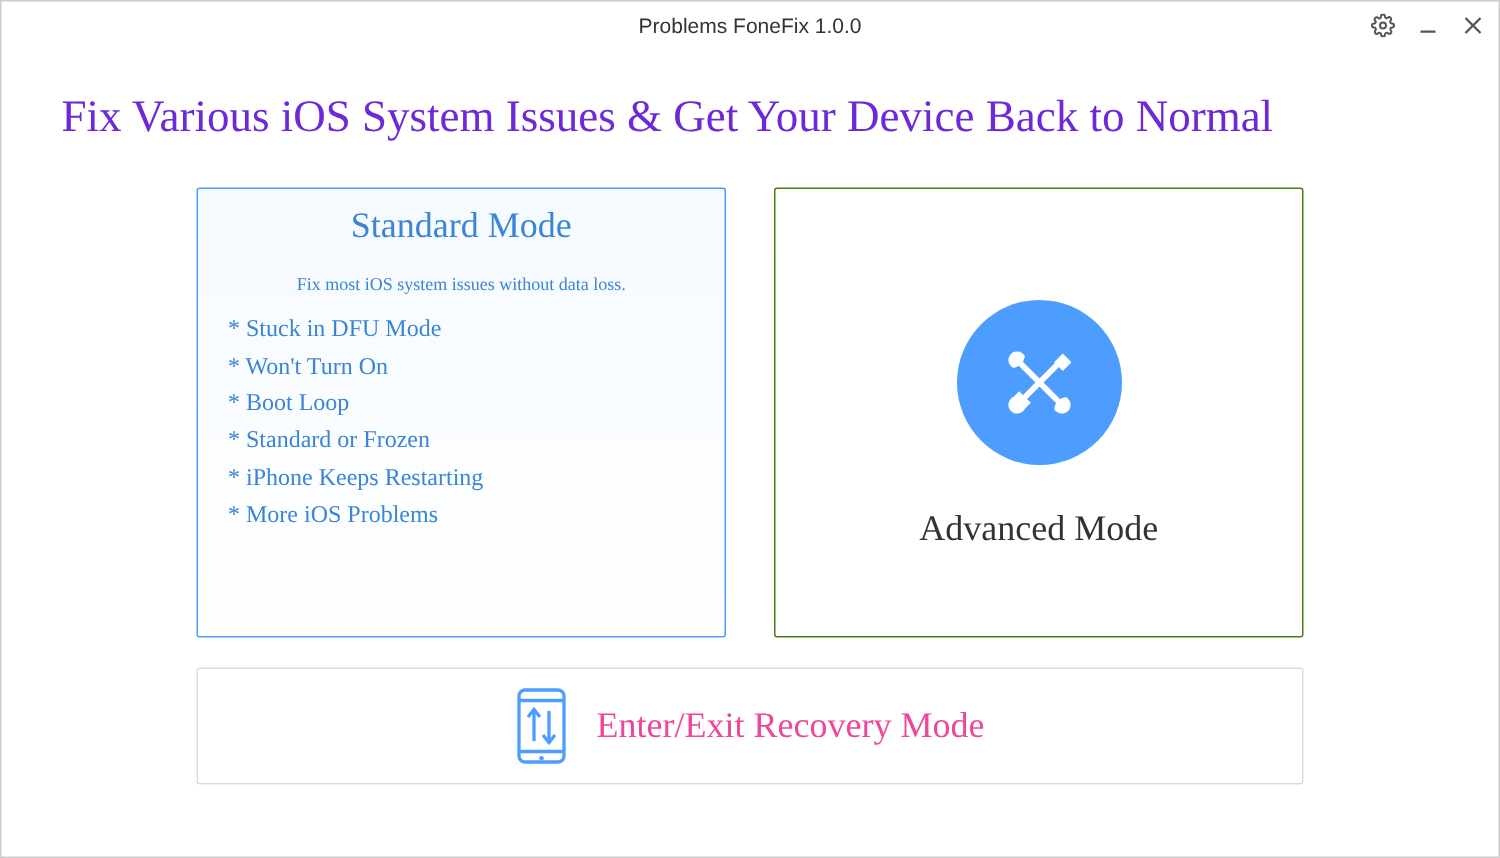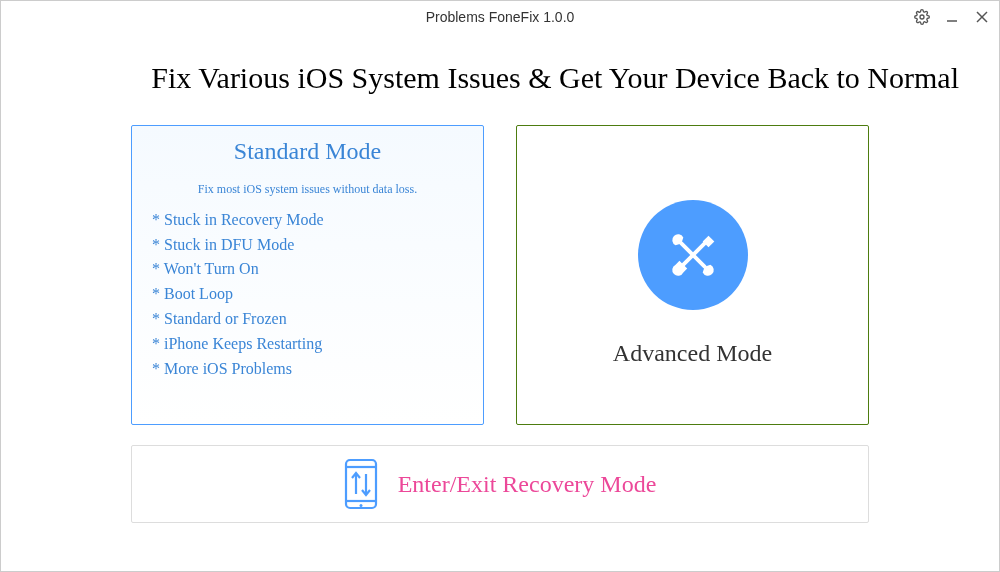--- a/index.html
+++ b/index.html
@@ -48,10 +48,10 @@
       padding: 20px 40px 20px 40px;
     }
     .page-heading {
-      text-align: right;
+      text-align: left;
       font-size: 30px;
       font-weight: 400;
-      color: #000000;
+      color: #6d28d9;
       margin: 8px 0 30px 0;
     }
     .cards-row {

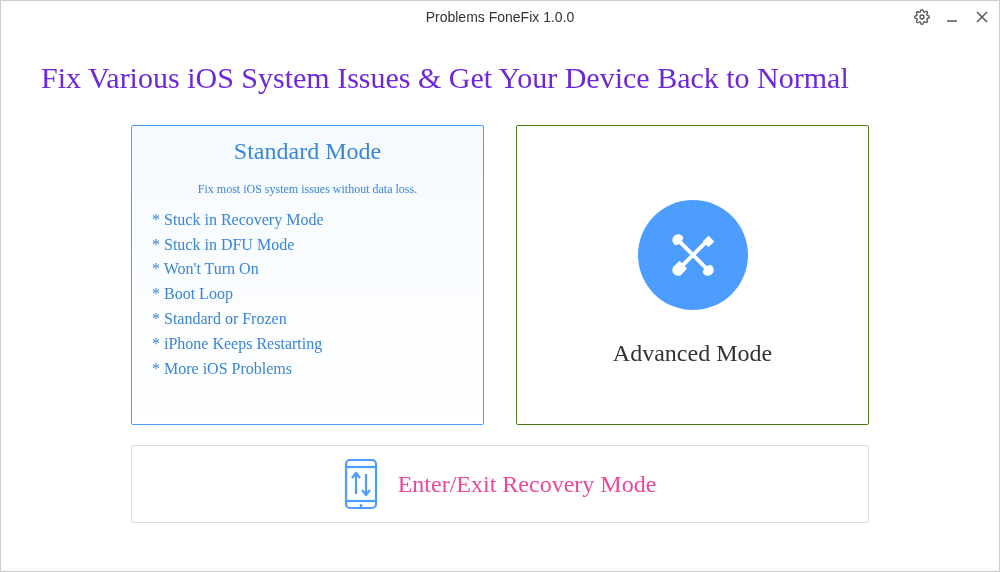--- a/index.html
+++ b/index.html
@@ -171,7 +171,6 @@
       <div class="card-title">Standard Mode</div>
       <div class="card-desc">Fix most iOS system issues without data loss.</div>
       <ul class="card-list">
-        <li>* Stuck in Recovery Mode</li>
         <li>* Stuck in DFU Mode</li>
         <li>* Won't Turn On</li>
         <li>* Boot Loop</li>

